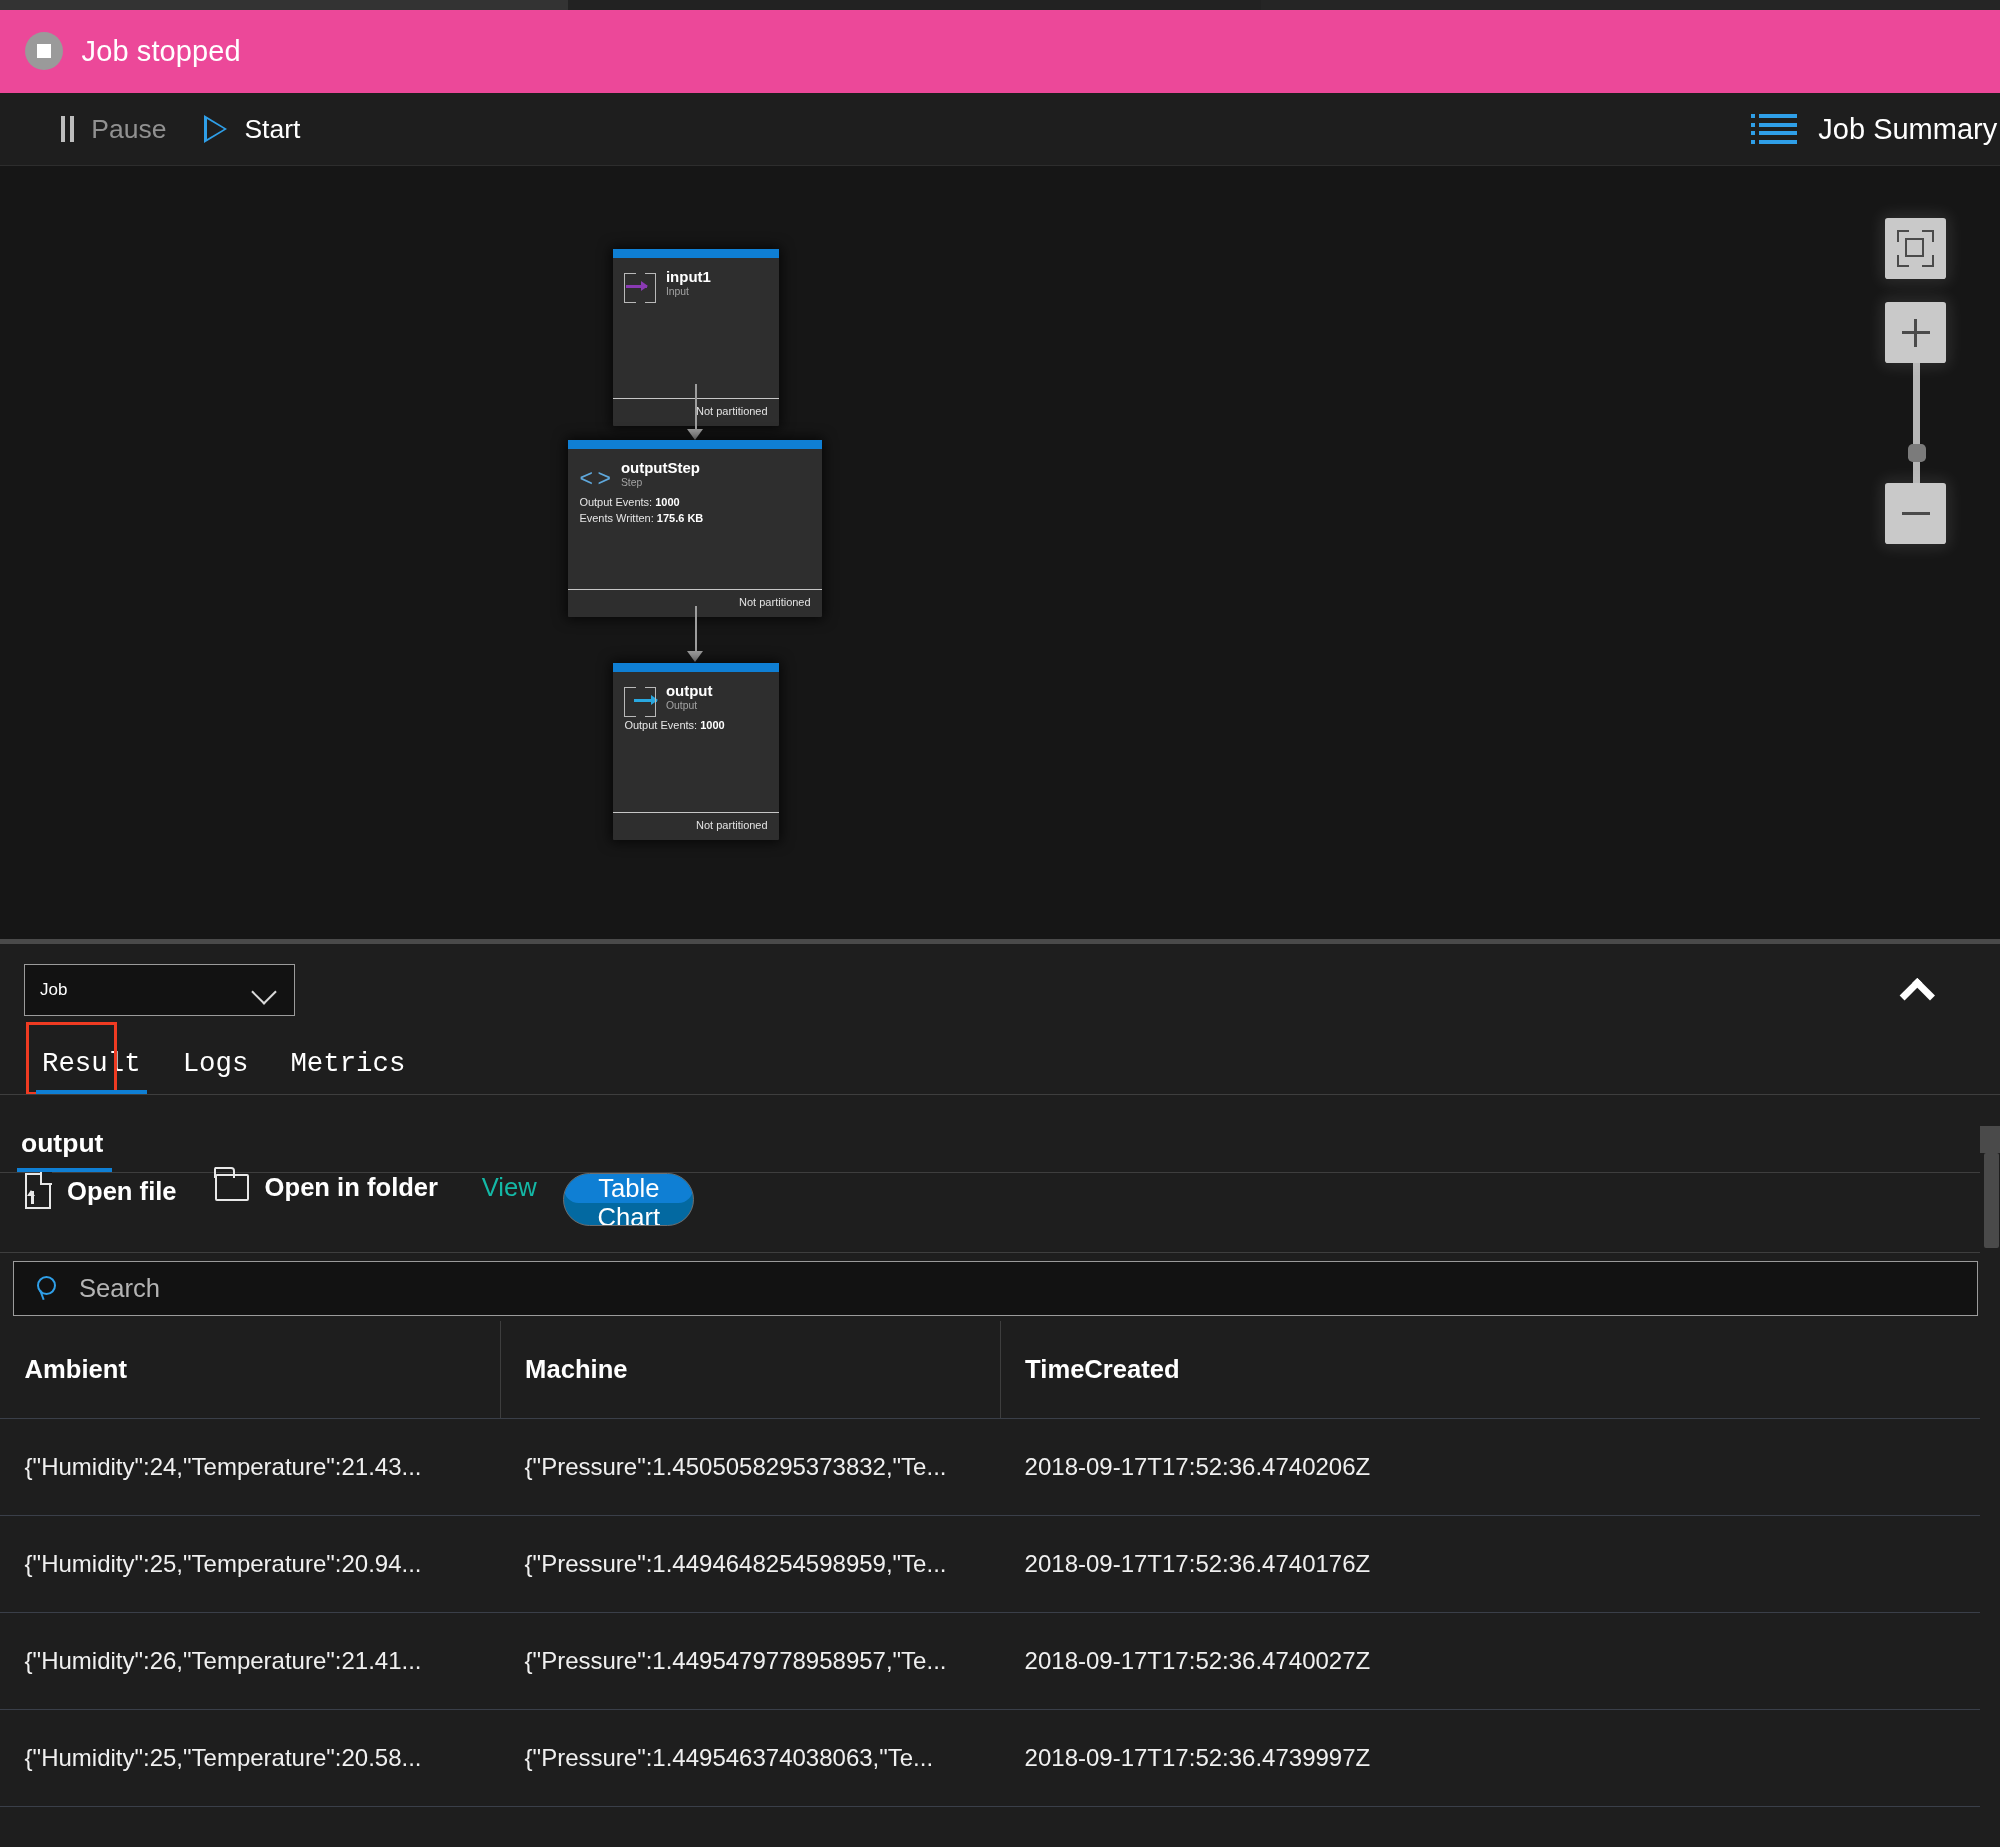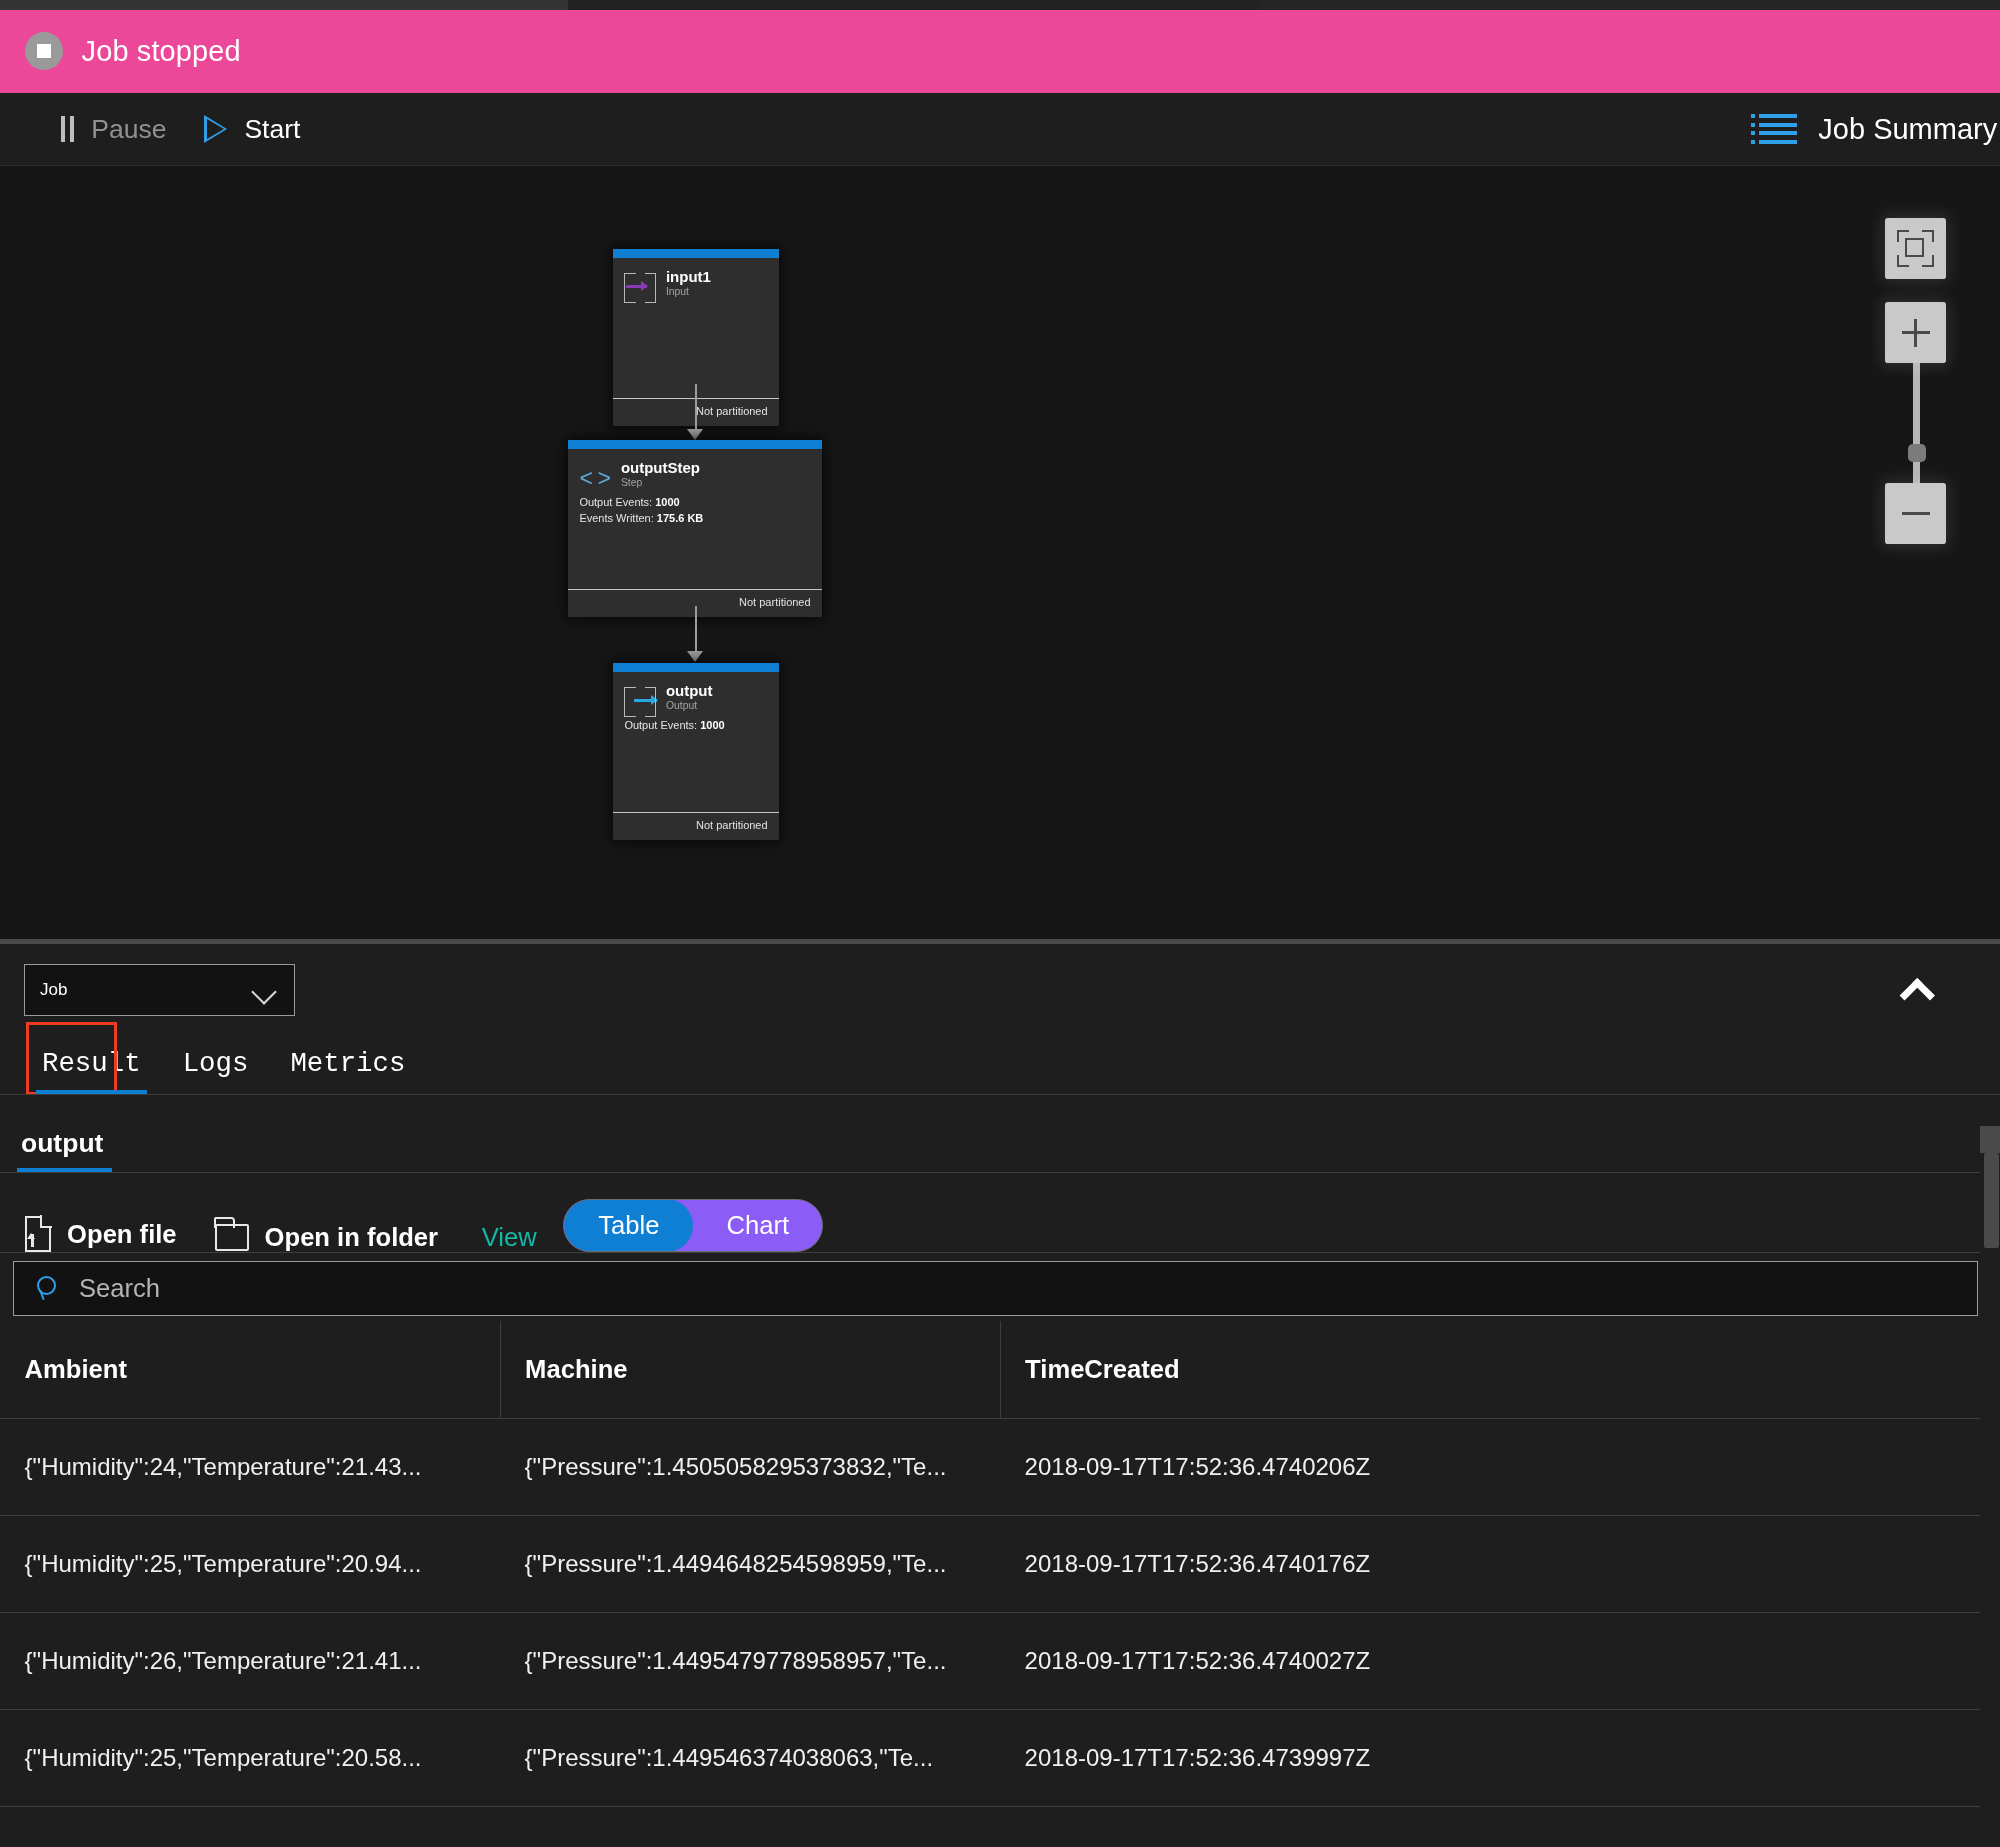--- a/index.html
+++ b/index.html
@@ -184,7 +184,7 @@
   .out-underline { position: absolute; left: 0; right: 0; bottom: 0; height: 0.9px; background: #3e3e3e; }
 
   
-  .act-bar { position: relative; height: 80px; display: flex; align-items: flex-end; padding-left: 24.6px; border-bottom: 0.9px solid #3e3e3e; }
+  .act-bar { position: relative; height: 80px; display: flex; align-items: flex-start; padding-left: 24.6px; border-bottom: 0.9px solid #3e3e3e; }
   .act-btn { display: flex; align-items: center; gap: 16px; margin-right: 38px; cursor: pointer; }
   .act-label { font-size: 25.6px; font-weight: 700; }
   .file-glyph { position: relative; width: 26.5px; height: 36px; border: 2.4px solid #e8e8e8; }

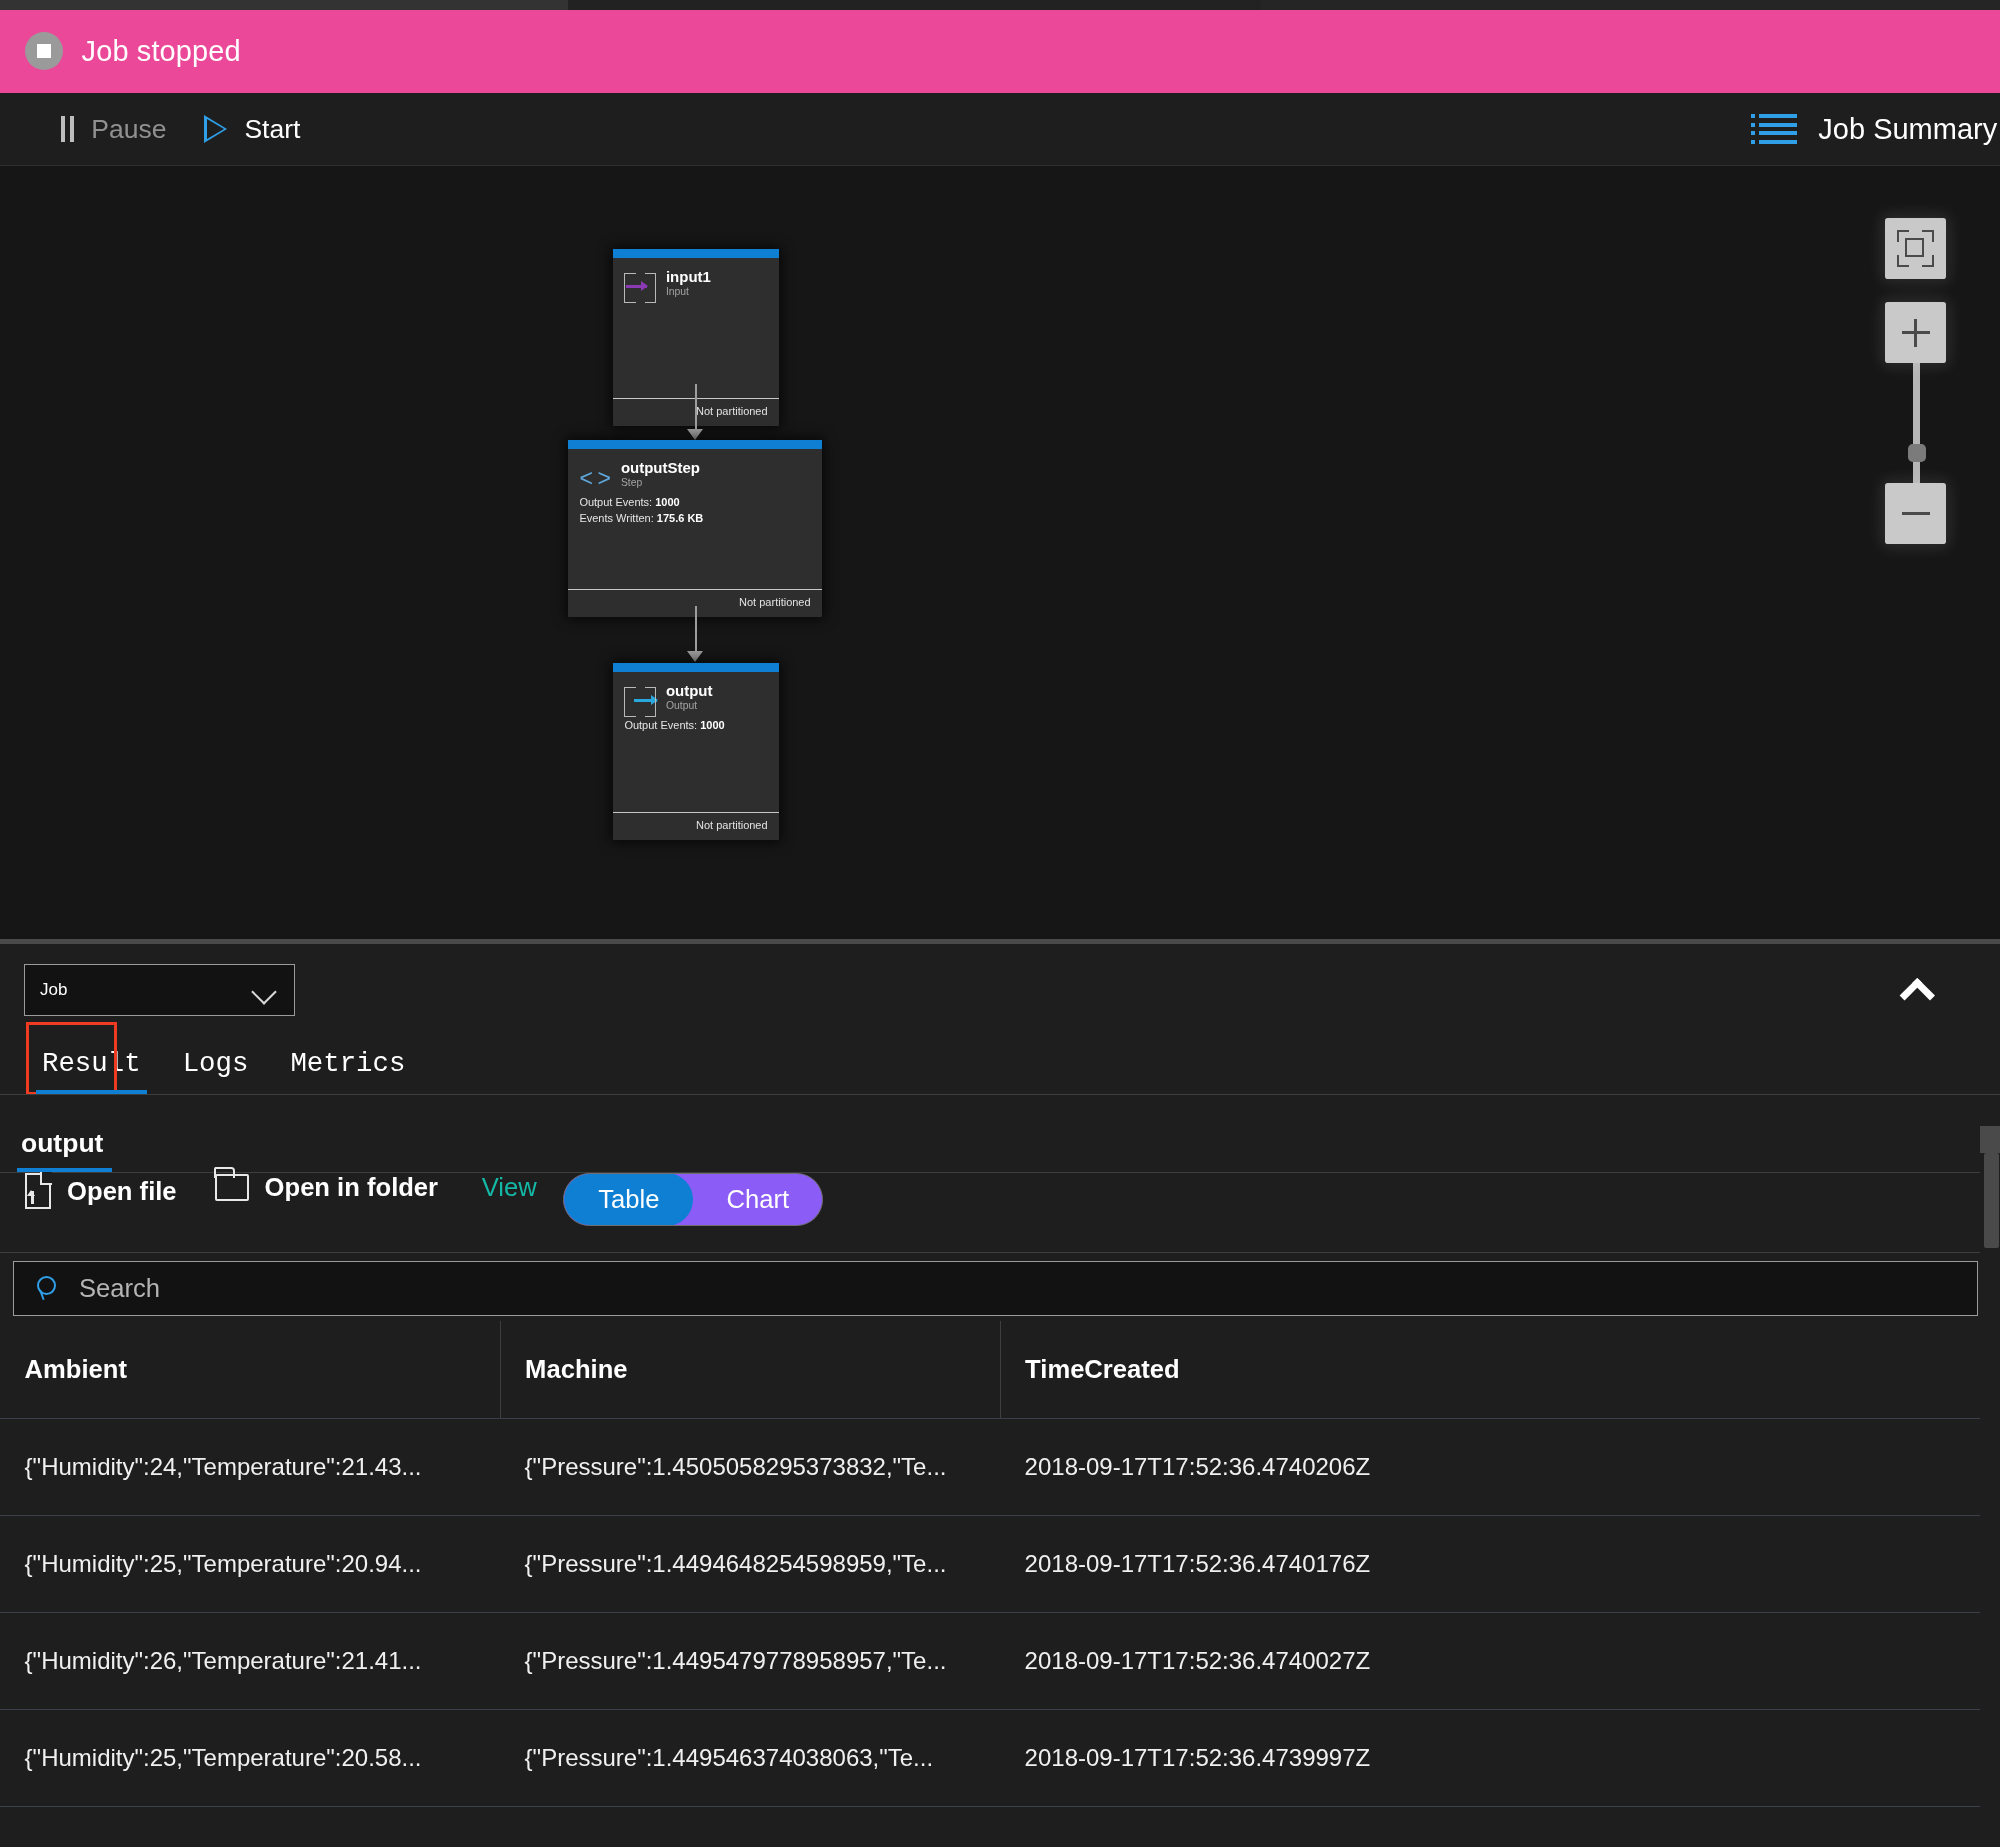--- a/index.html
+++ b/index.html
@@ -198,7 +198,7 @@
   .view-label { font-size: 25.6px; color: #14b8a6; margin: 0 26.5px 0 5.7px; }
   .toggle-group {
     display: flex; align-items: center; height: 53px;
-    background: #8b5cf6; border: 0.9px solid #6e6e6e; border-radius: 26.5px; overflow: hidden;
+    background: #0369a1; border: 0.9px solid #6e6e6e; border-radius: 26.5px; overflow: hidden; flex-direction: column;
   }
   .toggle-opt { height: 53px; min-width: 129px; display: flex; align-items: center; justify-content: center;
     font-size: 25.6px; cursor: pointer; border-radius: 26.5px; padding: 0 19px; }

